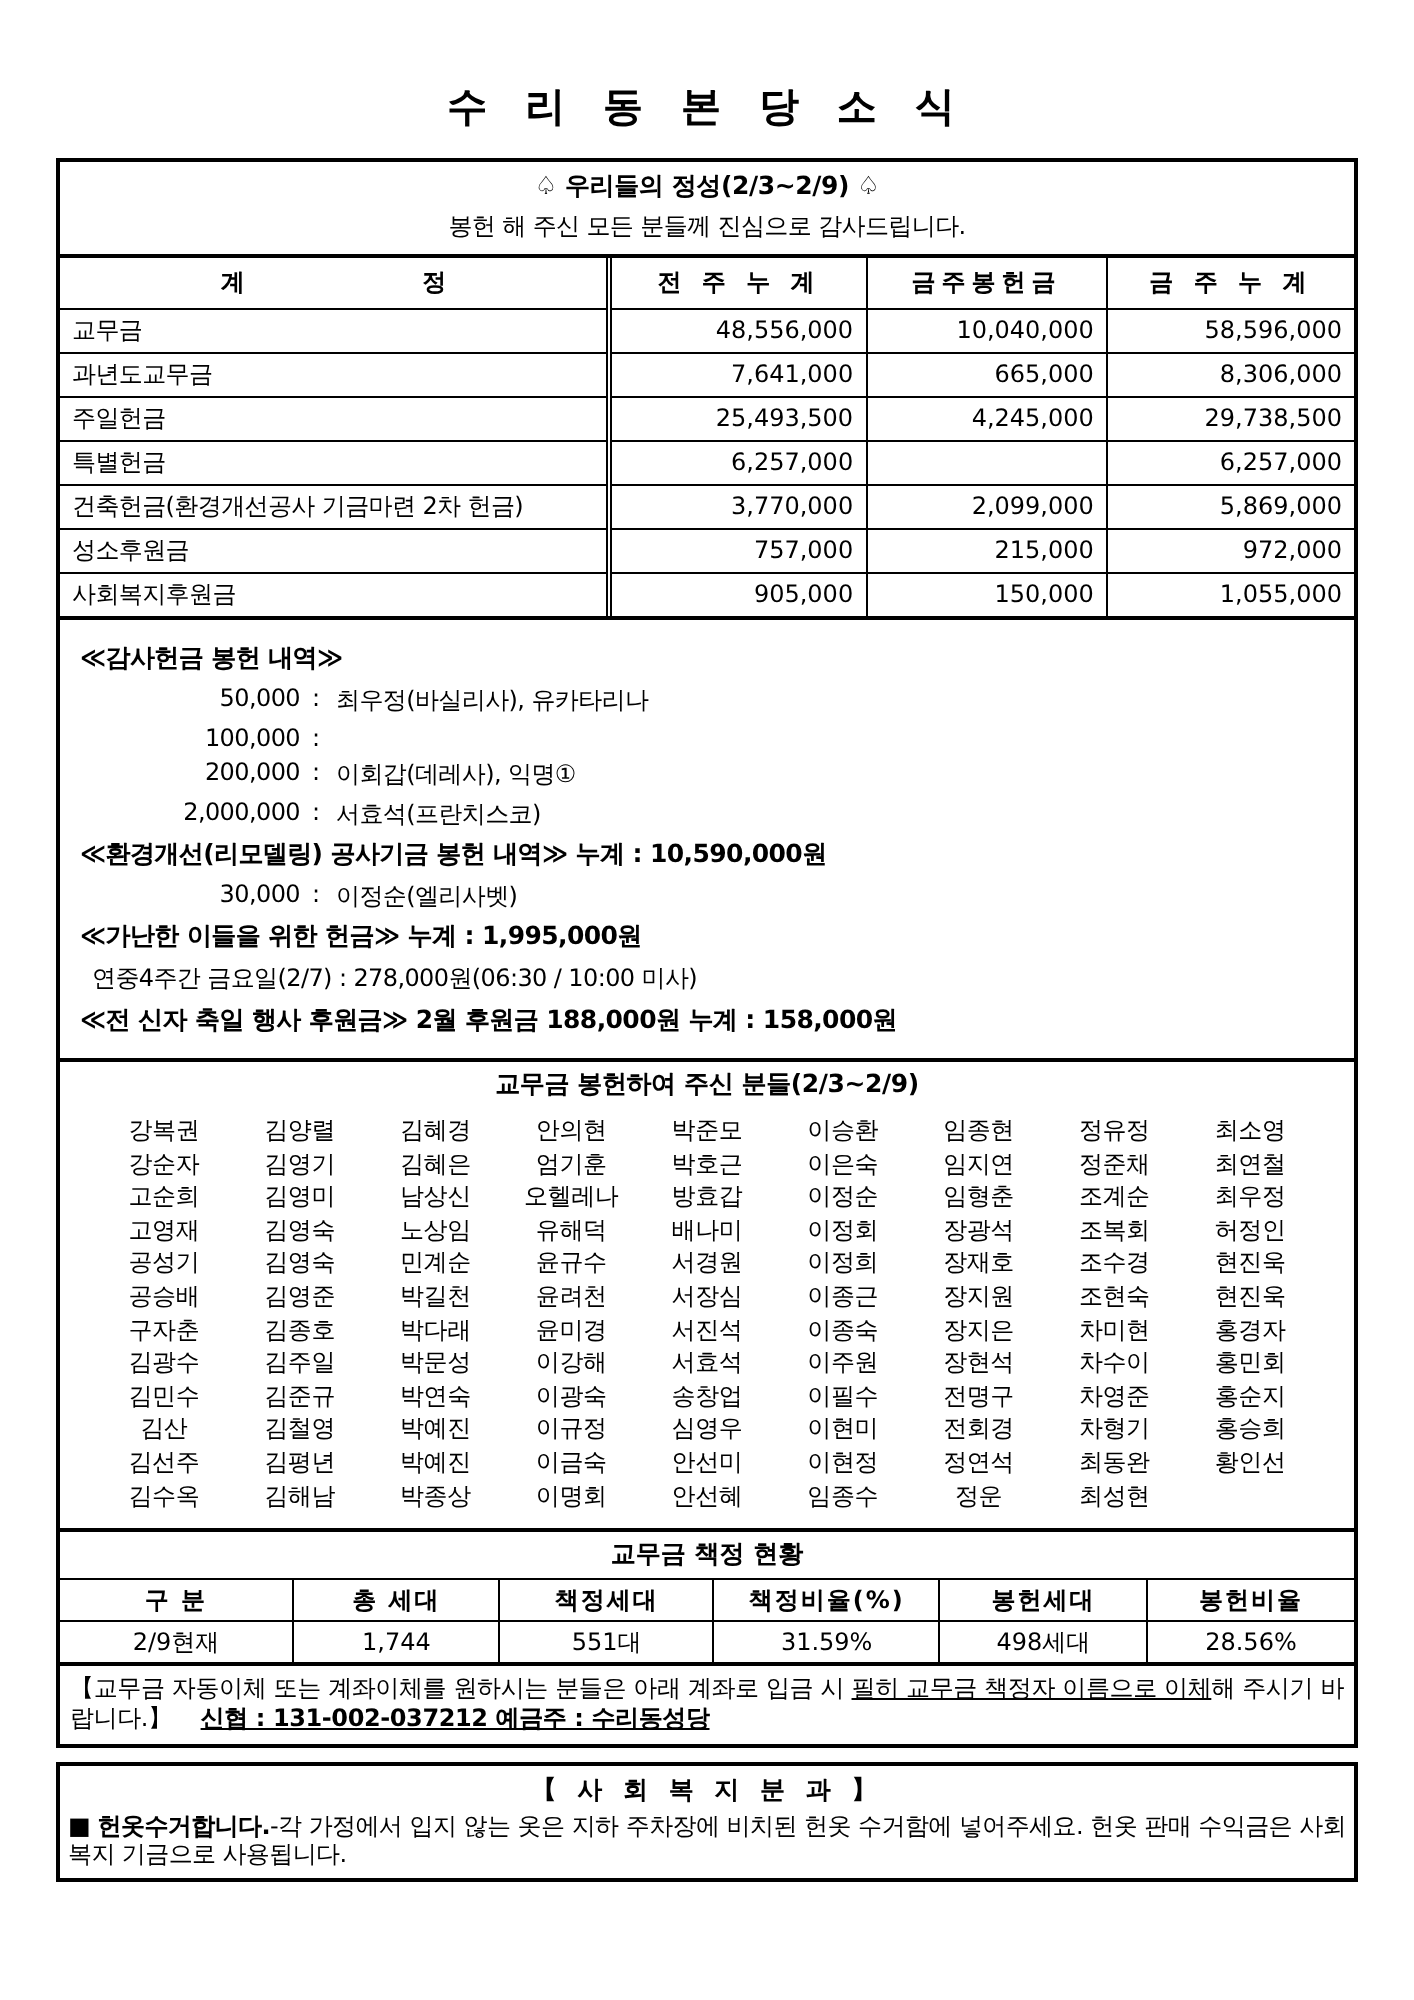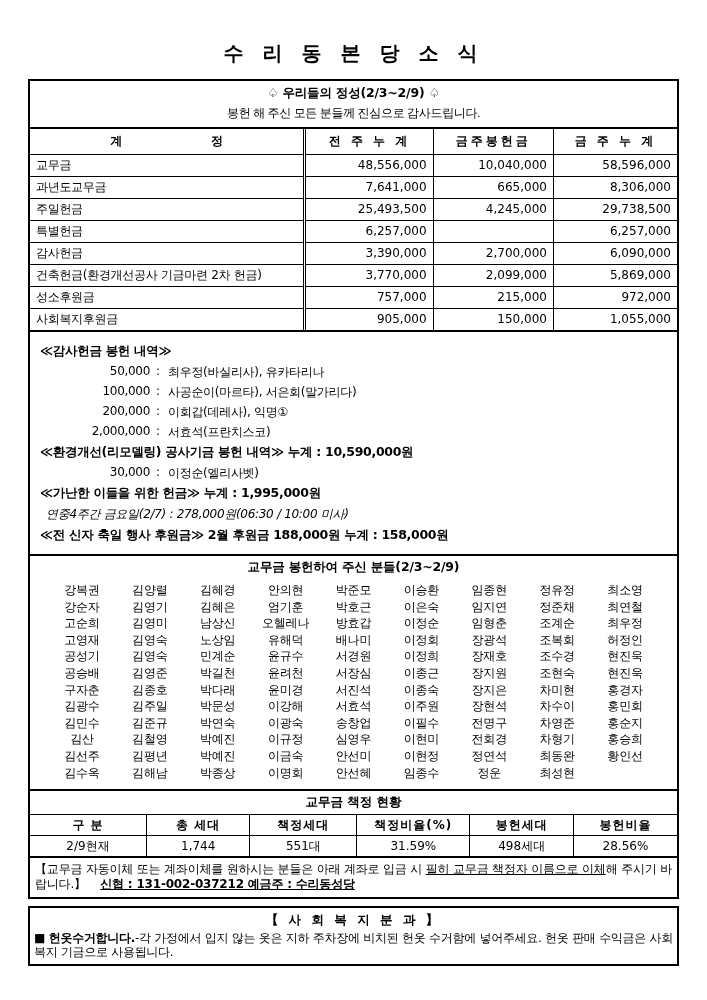--- a/index.html
+++ b/index.html
@@ -51,7 +51,6 @@
     padding: 1px 0 5px 0;
     border-bottom: 2px solid #000;
     letter-spacing: -0.3px;
-    font-family: Liberation Serif, serif;
   }
   
   .fin {

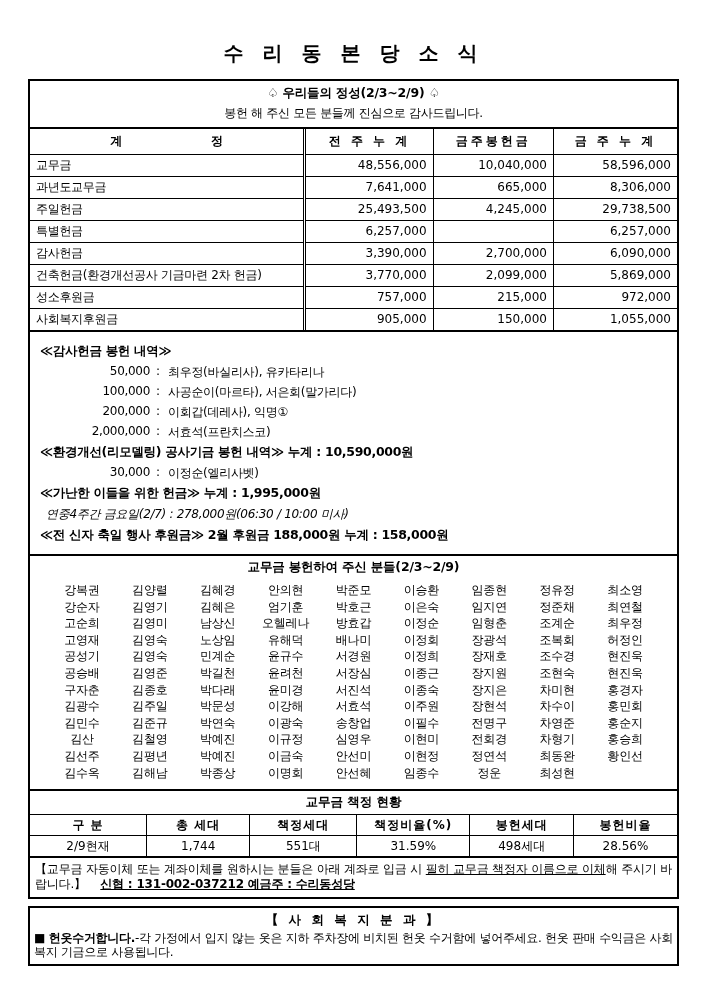--- a/index.html
+++ b/index.html
@@ -266,12 +266,6 @@
           <td class="num dbl-left">6,257,000</td>
           <td class="num"></td>
           <td class="num">6,257,000</td>
-        </tr>
-        <tr>
-          <td class="label">감사헌금</td>
-          <td class="num dbl-left">3,390,000</td>
-          <td class="num">2,700,000</td>
-          <td class="num">6,090,000</td>
         </tr>
         <tr>
           <td class="label">건축헌금(환경개선공사 기금마련 2차 헌금)</td>

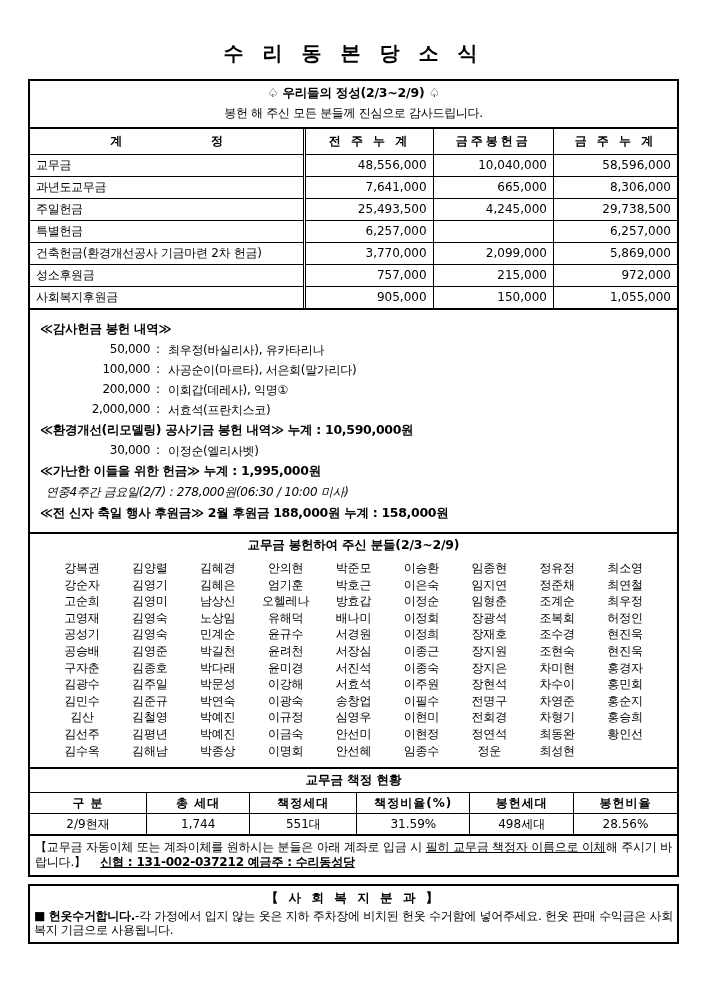--- a/index.html
+++ b/index.html
@@ -300,7 +300,6 @@
     <div class="dtl-row">
       <span class="dtl-amt">100,000</span>
       <span class="dtl-colon">:</span>
-      <span class="dtl-names">사공순이(마르타), 서은회(말가리다)</span>
     </div>
     <div class="dtl-row">
       <span class="dtl-amt">200,000</span>

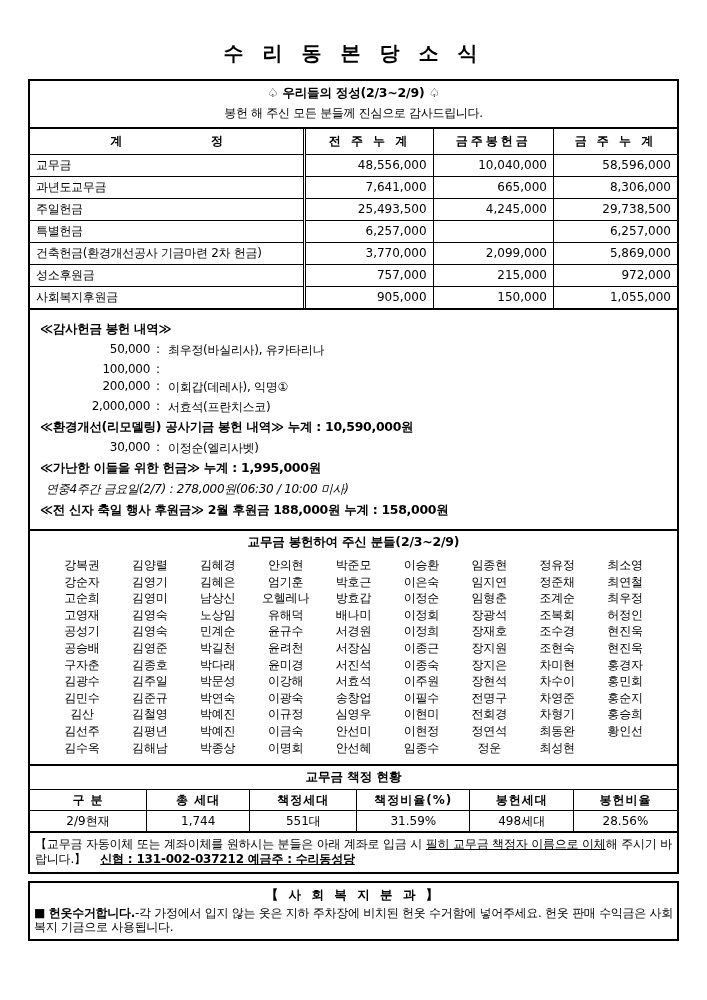--- a/index.html
+++ b/index.html
@@ -122,7 +122,6 @@
     font-size: 12px;
     margin: 4px 0 4px 6px;
     letter-spacing: -0.3px;
-    font-style: italic;
   }
 
   

